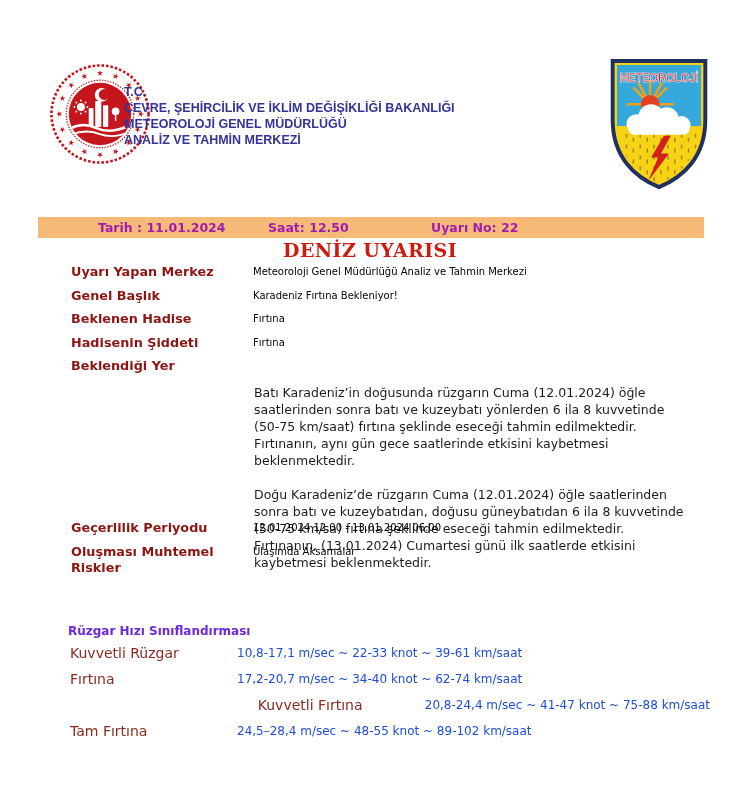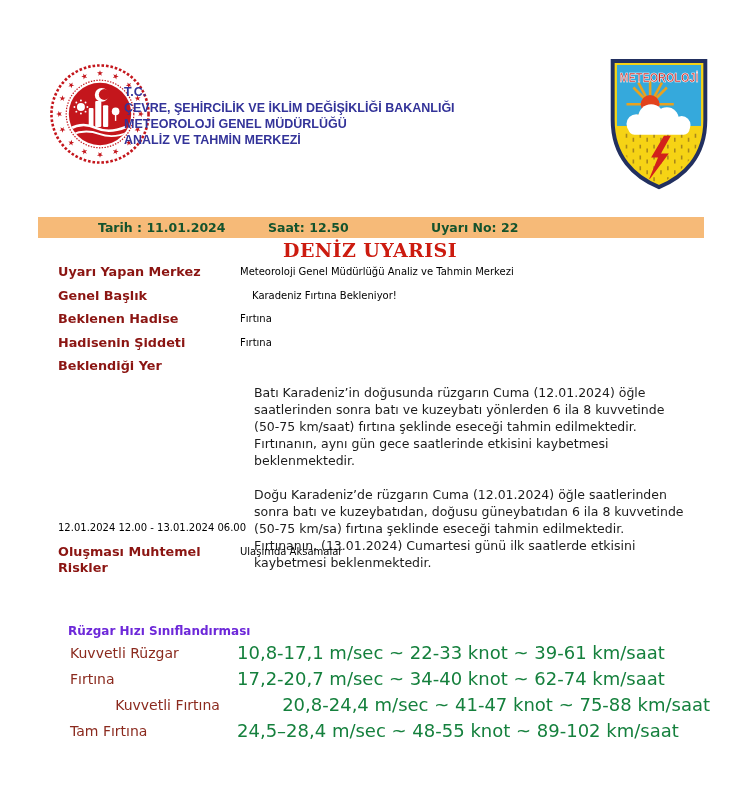--- a/index.html
+++ b/index.html
@@ -15,7 +15,7 @@
 
   
   .info-bar{position:absolute;left:38px;top:217px;width:666px;height:21px;background:#f6ba78;}
-  .info-bar span{position:absolute;top:3px;font-weight:bold;font-size:12.5px;color:#14532d;white-space:nowrap;}
+  .info-bar span{position:absolute;top:3px;font-weight:bold;font-size:12.5px;color:#a21caf;white-space:nowrap;}
   .info-date{left:60px;} .info-time{left:230px;} .info-no{left:393px;}
 
   

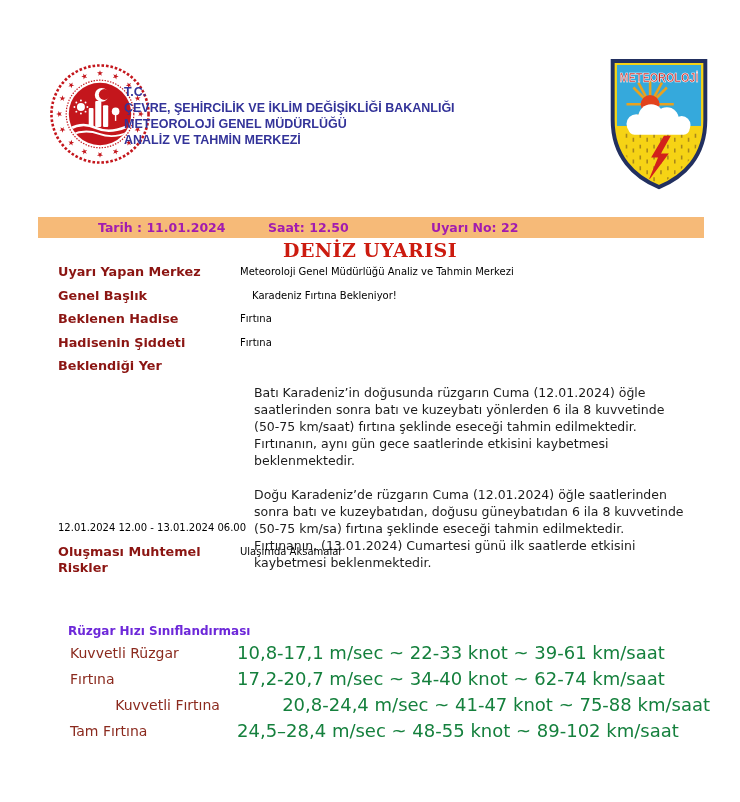--- a/index.html
+++ b/index.html
@@ -24,7 +24,7 @@
              font-size:19px;color:#cc1b0f;letter-spacing:.4px;}
 
   
-  .f-row{position:absolute;left:58px;display:flex;width:655px;}
+  .f-row{position:absolute;left:71px;display:flex;width:655px;}
   .f-label{flex:none;width:182px;color:#8b1512;font-weight:bold;font-size:12.8px;line-height:16px;}
   .f-value{font-size:10px;line-height:16px;color:#000000;}
   .row-1{top:264px;} .row-2{top:288px;gap:12px;} .row-3{top:311px;} .row-4{top:335px;} .row-5{top:358px;}

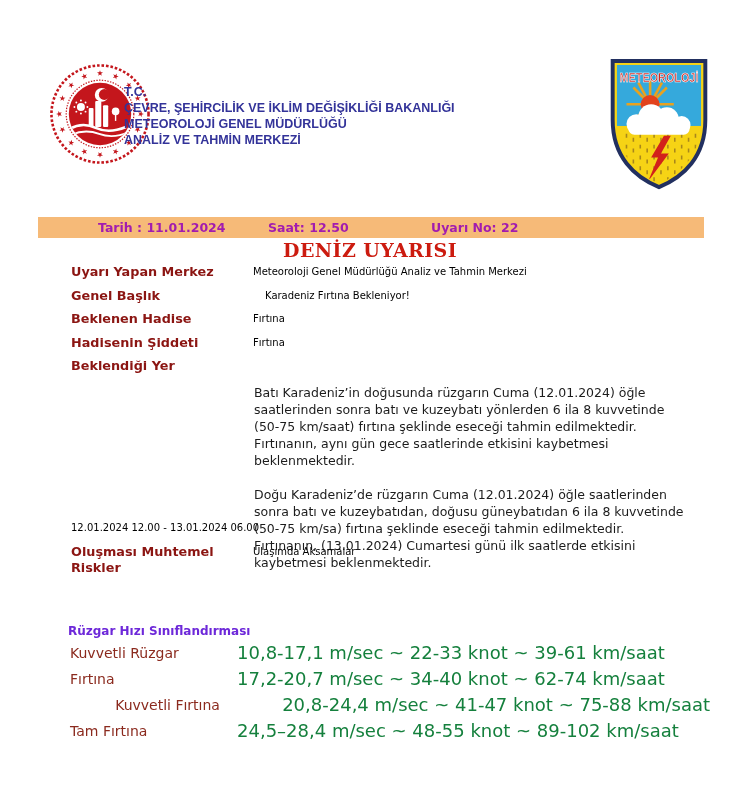--- a/index.html
+++ b/index.html
@@ -27,7 +27,7 @@
   .f-row{position:absolute;left:71px;display:flex;width:655px;}
   .f-label{flex:none;width:182px;color:#8b1512;font-weight:bold;font-size:12.8px;line-height:16px;}
   .f-value{font-size:10px;line-height:16px;color:#000000;}
-  .row-1{top:264px;} .row-2{top:288px;gap:12px;} .row-3{top:311px;} .row-4{top:335px;} .row-5{top:358px;}
+  .row-1{top:264px;} .row-2{top:288px;} .row-3{top:311px;} .row-4{top:335px;} .row-5{top:358px;}
   .row-validity{top:520px;} .row-risks{top:544px;}
 
   

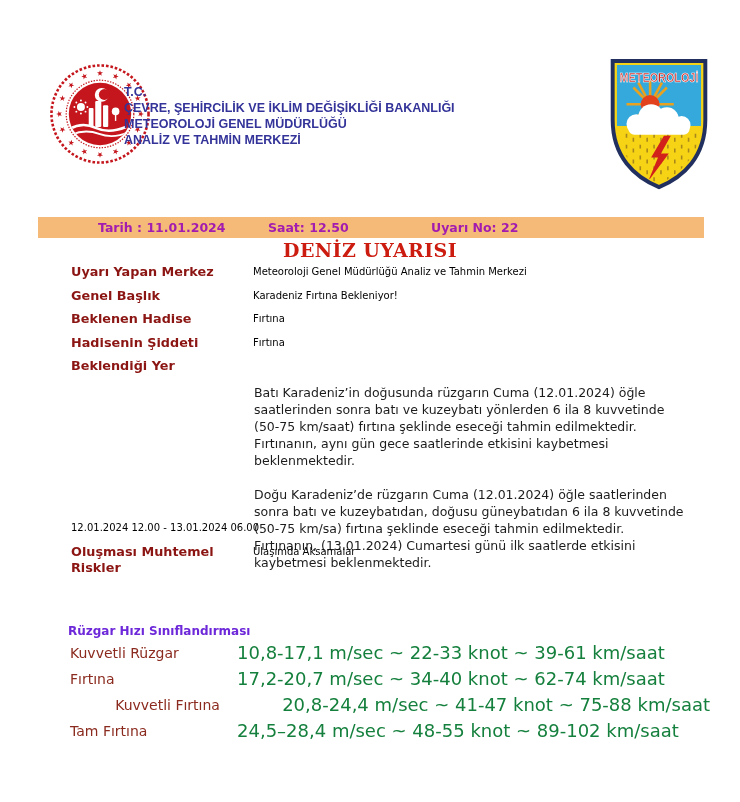--- a/index.html
+++ b/index.html
@@ -196,6 +196,7 @@
   </div>
 
   <div class="f-row row-validity">
+    <div class="f-label">Geçerlilik Periyodu</div>
     <div class="f-value">12.01.2024 12.00 - 13.01.2024 06.00</div>
   </div>
   <div class="f-row row-risks">

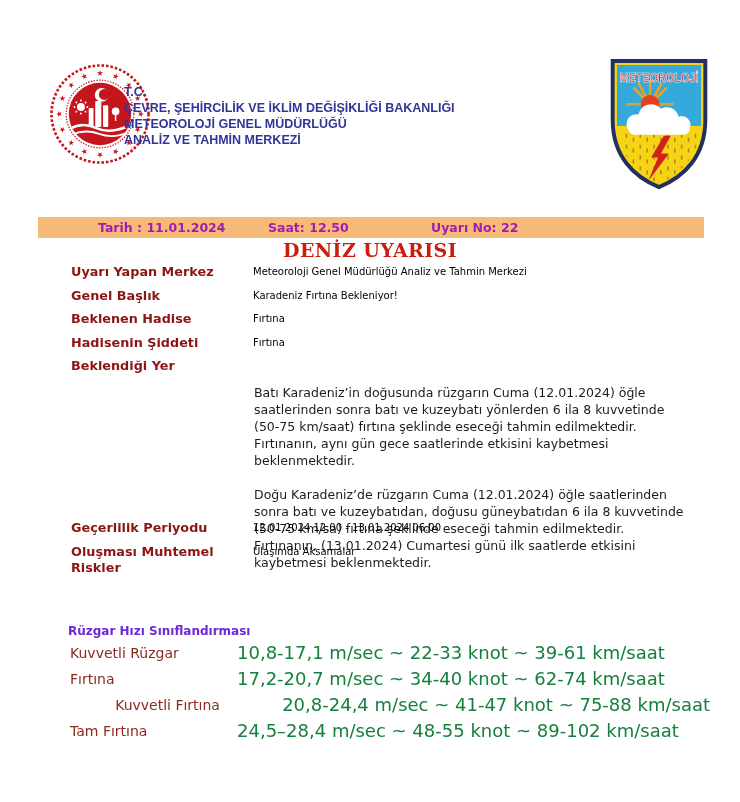--- a/index.html
+++ b/index.html
@@ -39,7 +39,7 @@
   .wind-heading{position:absolute;left:68px;top:624px;color:#6d28d9;font-weight:bold;font-size:12px;}
   .w-row{position:absolute;left:70px;display:flex;width:640px;}
   .w-label{flex:none;width:167px;color:#8b2a1e;font-size:14px;line-height:16px;}
-  .w-value{font-size:18px;line-height:16px;color:#15803d;}
+  .w-value{font-size:12px;line-height:16px;color:#1d4ed8;}
   .w-1{top:645px;} .w-2{top:671px;} .w-3{top:697px;justify-content:flex-end;} .w-4{top:723px;}
 </style>
 </head>

